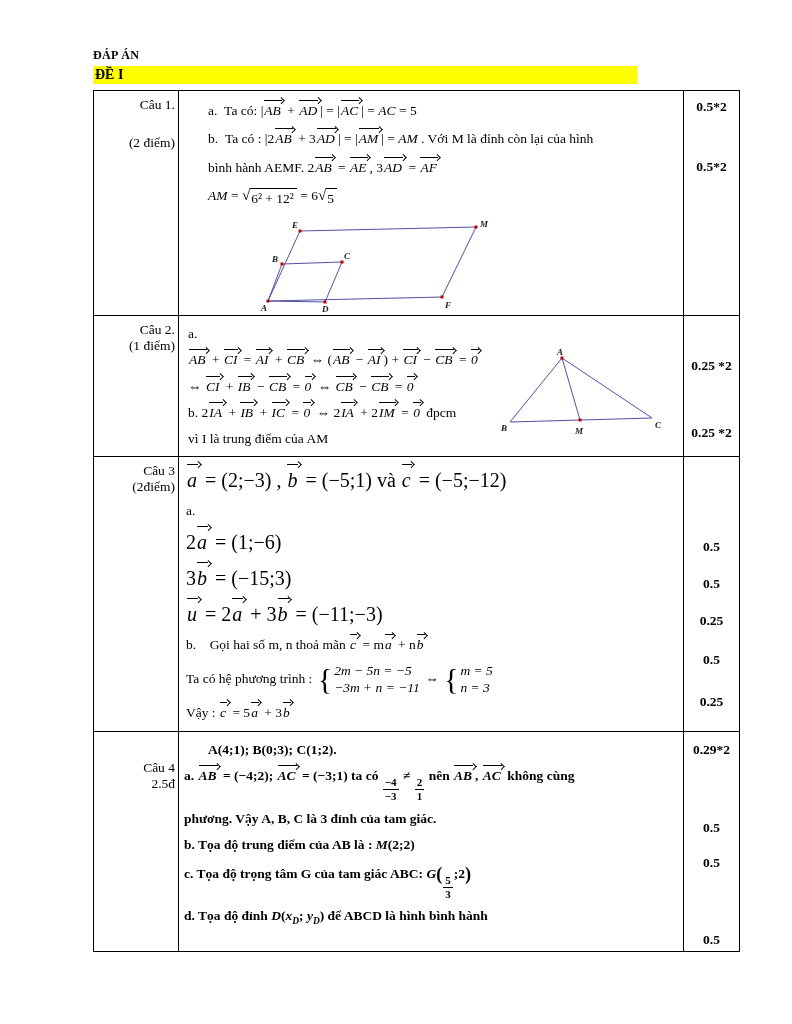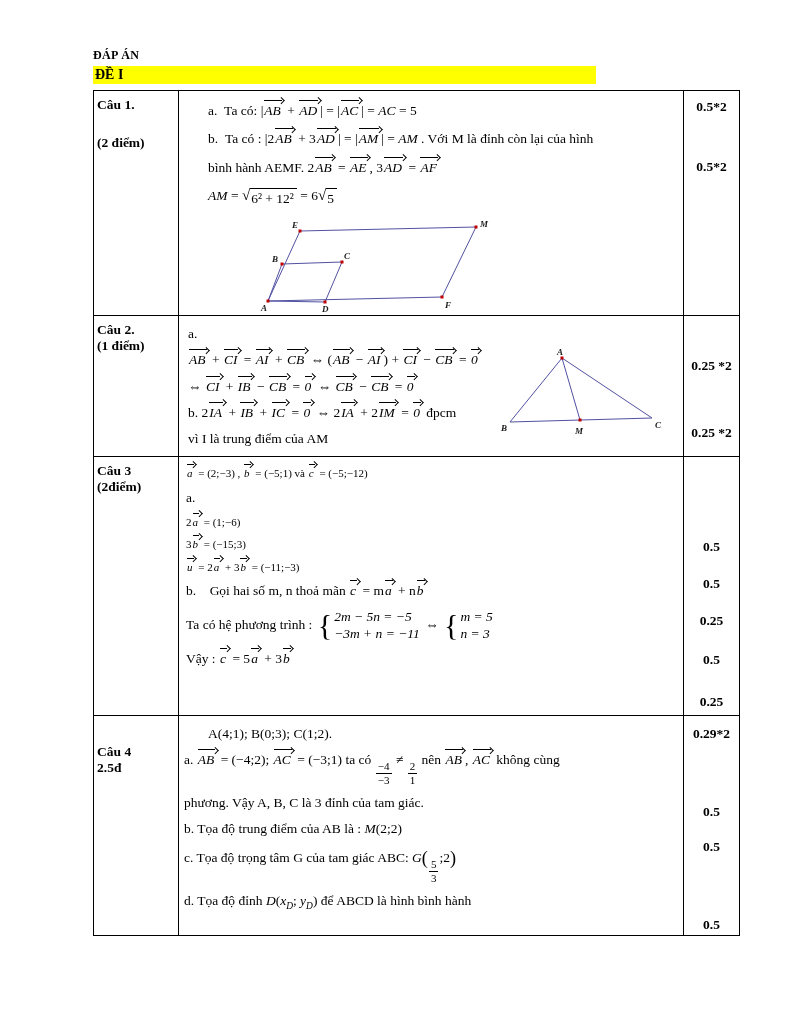--- a/index.html
+++ b/index.html
@@ -13,7 +13,7 @@
   .doc-title { font-weight:bold; font-size:12px; letter-spacing:0.3px; }
   .doc-subtitle {
     font-weight:bold; font-size:14px; background:var(--hl);
-    width:503px; margin-top:3px; padding:1px 2px;
+    width:544px; margin-top:3px; padding:1px 2px;
   }
   table.answers { border-collapse:collapse; table-layout:fixed; width:646px; margin-top:6px; }
   td { border:1px solid #000; vertical-align:top; padding:2px 3px; }

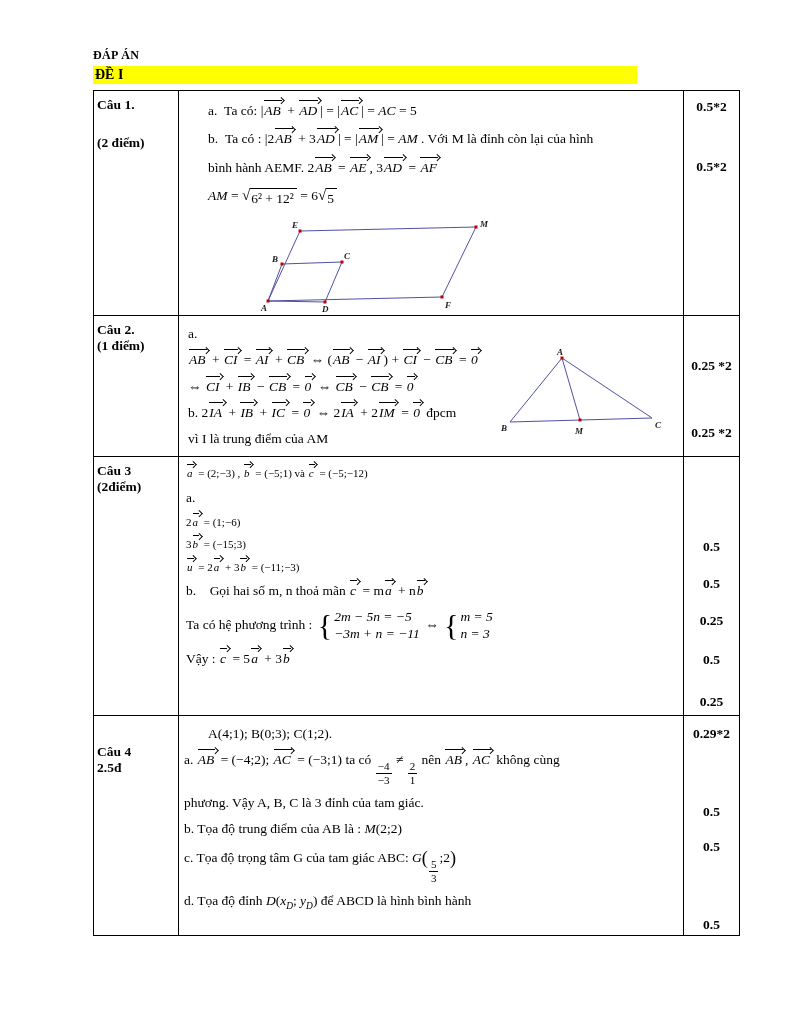--- a/index.html
+++ b/index.html
@@ -17,7 +17,7 @@
   }
   table.answers { border-collapse:collapse; table-layout:fixed; width:646px; margin-top:6px; }
   td { border:1px solid #000; vertical-align:top; padding:2px 3px; }
-  .label-cell { text-align:left; font-weight:bold; }
+  .label-cell { text-align:right; font-weight:normal; }
   .label-cell .lbl { margin-top:4px; }
   .r0 .label-cell .sub { margin-top:22px; }
   .r2 .label-cell .lbl { }

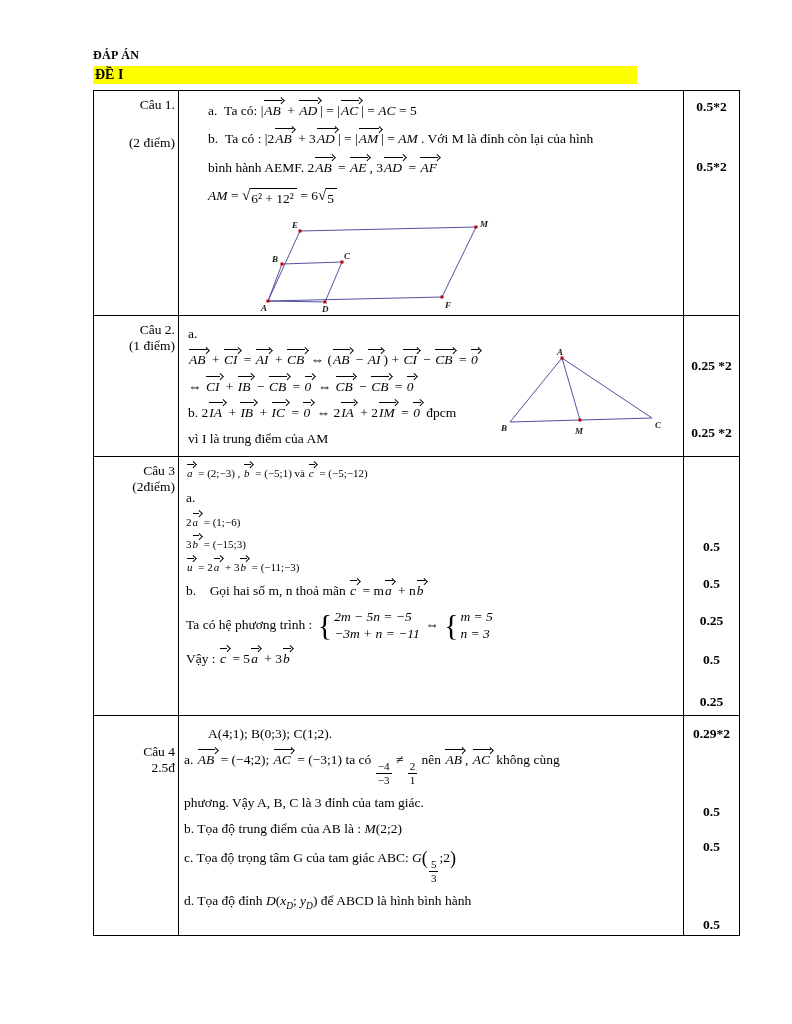--- a/index.html
+++ b/index.html
@@ -31,7 +31,7 @@
   .r3 .content-wrap { min-height:196px; padding-left:2px; }
   .mline { margin:6px 0; line-height:1.5; min-height:1em; }
   .r0 .mline { margin:8px 0; }
-  .lg { font-size:11px; }
+  .lg { font-size:20px; }
   .ind { padding-left:24px; }
   .mit { font-style:italic; }
   .vec { font-style:italic; position:relative; display:inline-block; padding:0 3px 0 1px;text-align:right; }

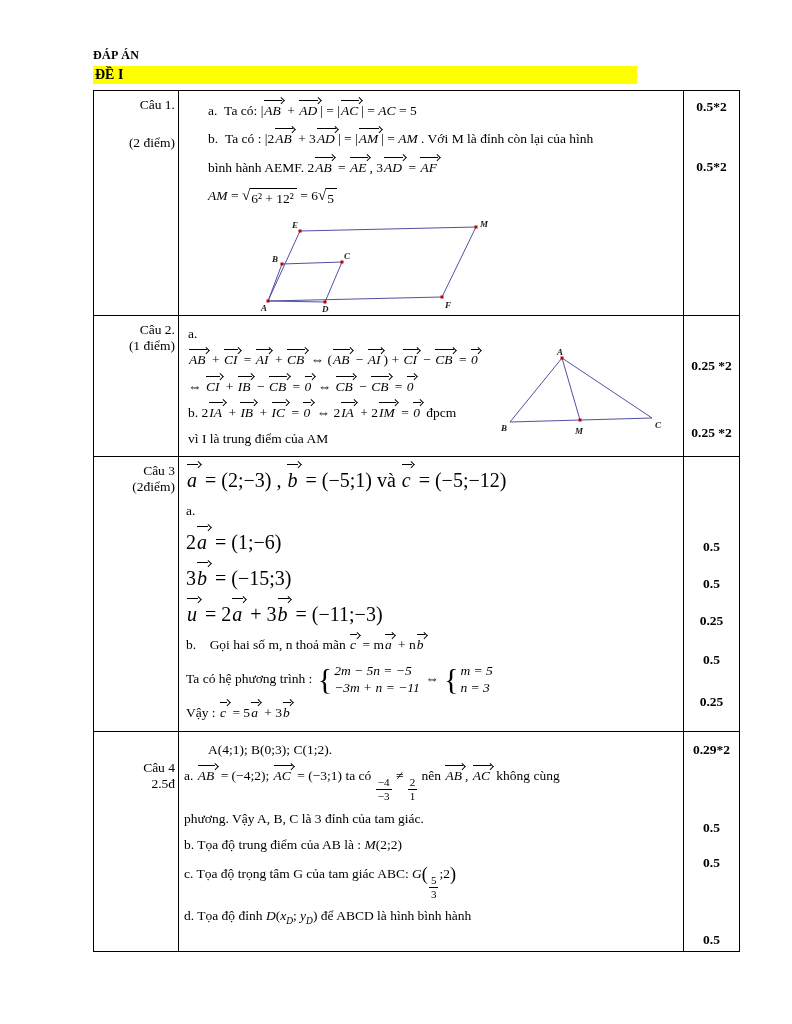--- a/index.html
+++ b/index.html
@@ -28,7 +28,7 @@
   .r0 .content-wrap { min-height:206px; padding-left:26px; }
   .r1 .content-wrap { min-height:130px; padding-left:6px; }
   .r2 .content-wrap { min-height:248px; padding-left:4px; }
-  .r3 .content-wrap { min-height:196px; padding-left:2px; }
+  .r3 .content-wrap { min-height:196px; padding-left:2px;font-weight:bold; }
   .mline { margin:6px 0; line-height:1.5; min-height:1em; }
   .r0 .mline { margin:8px 0; }
   .lg { font-size:20px; }

